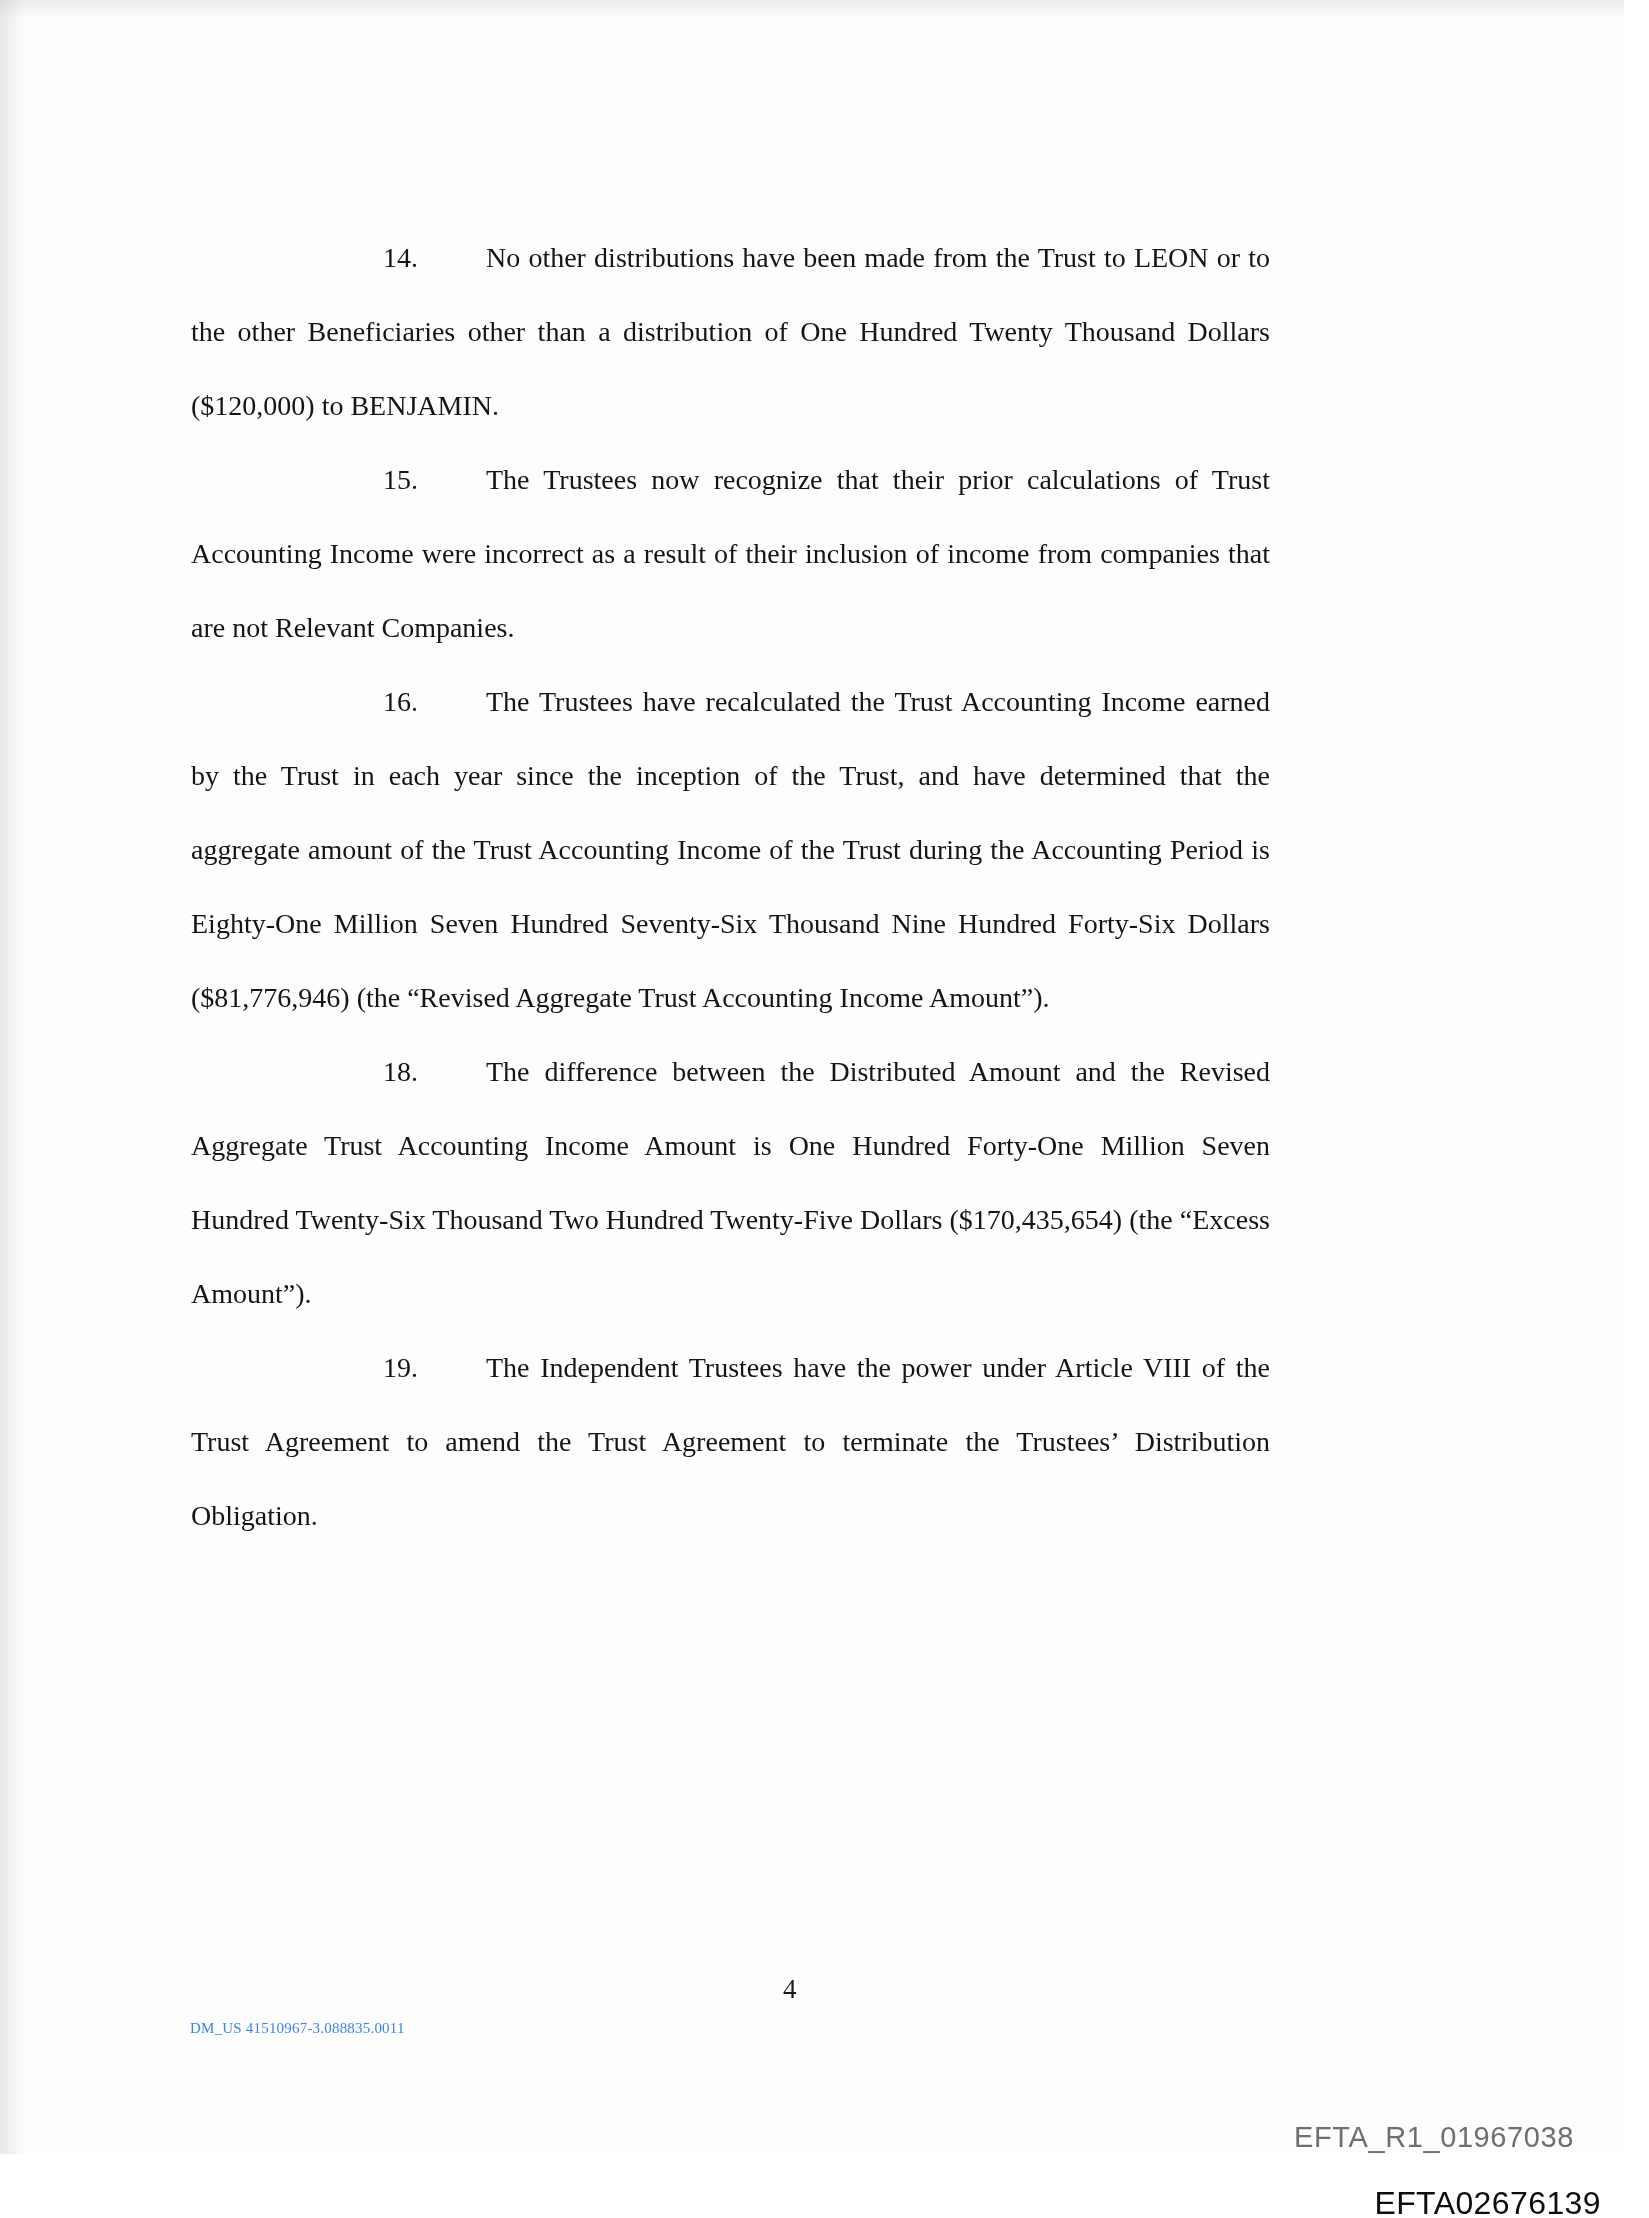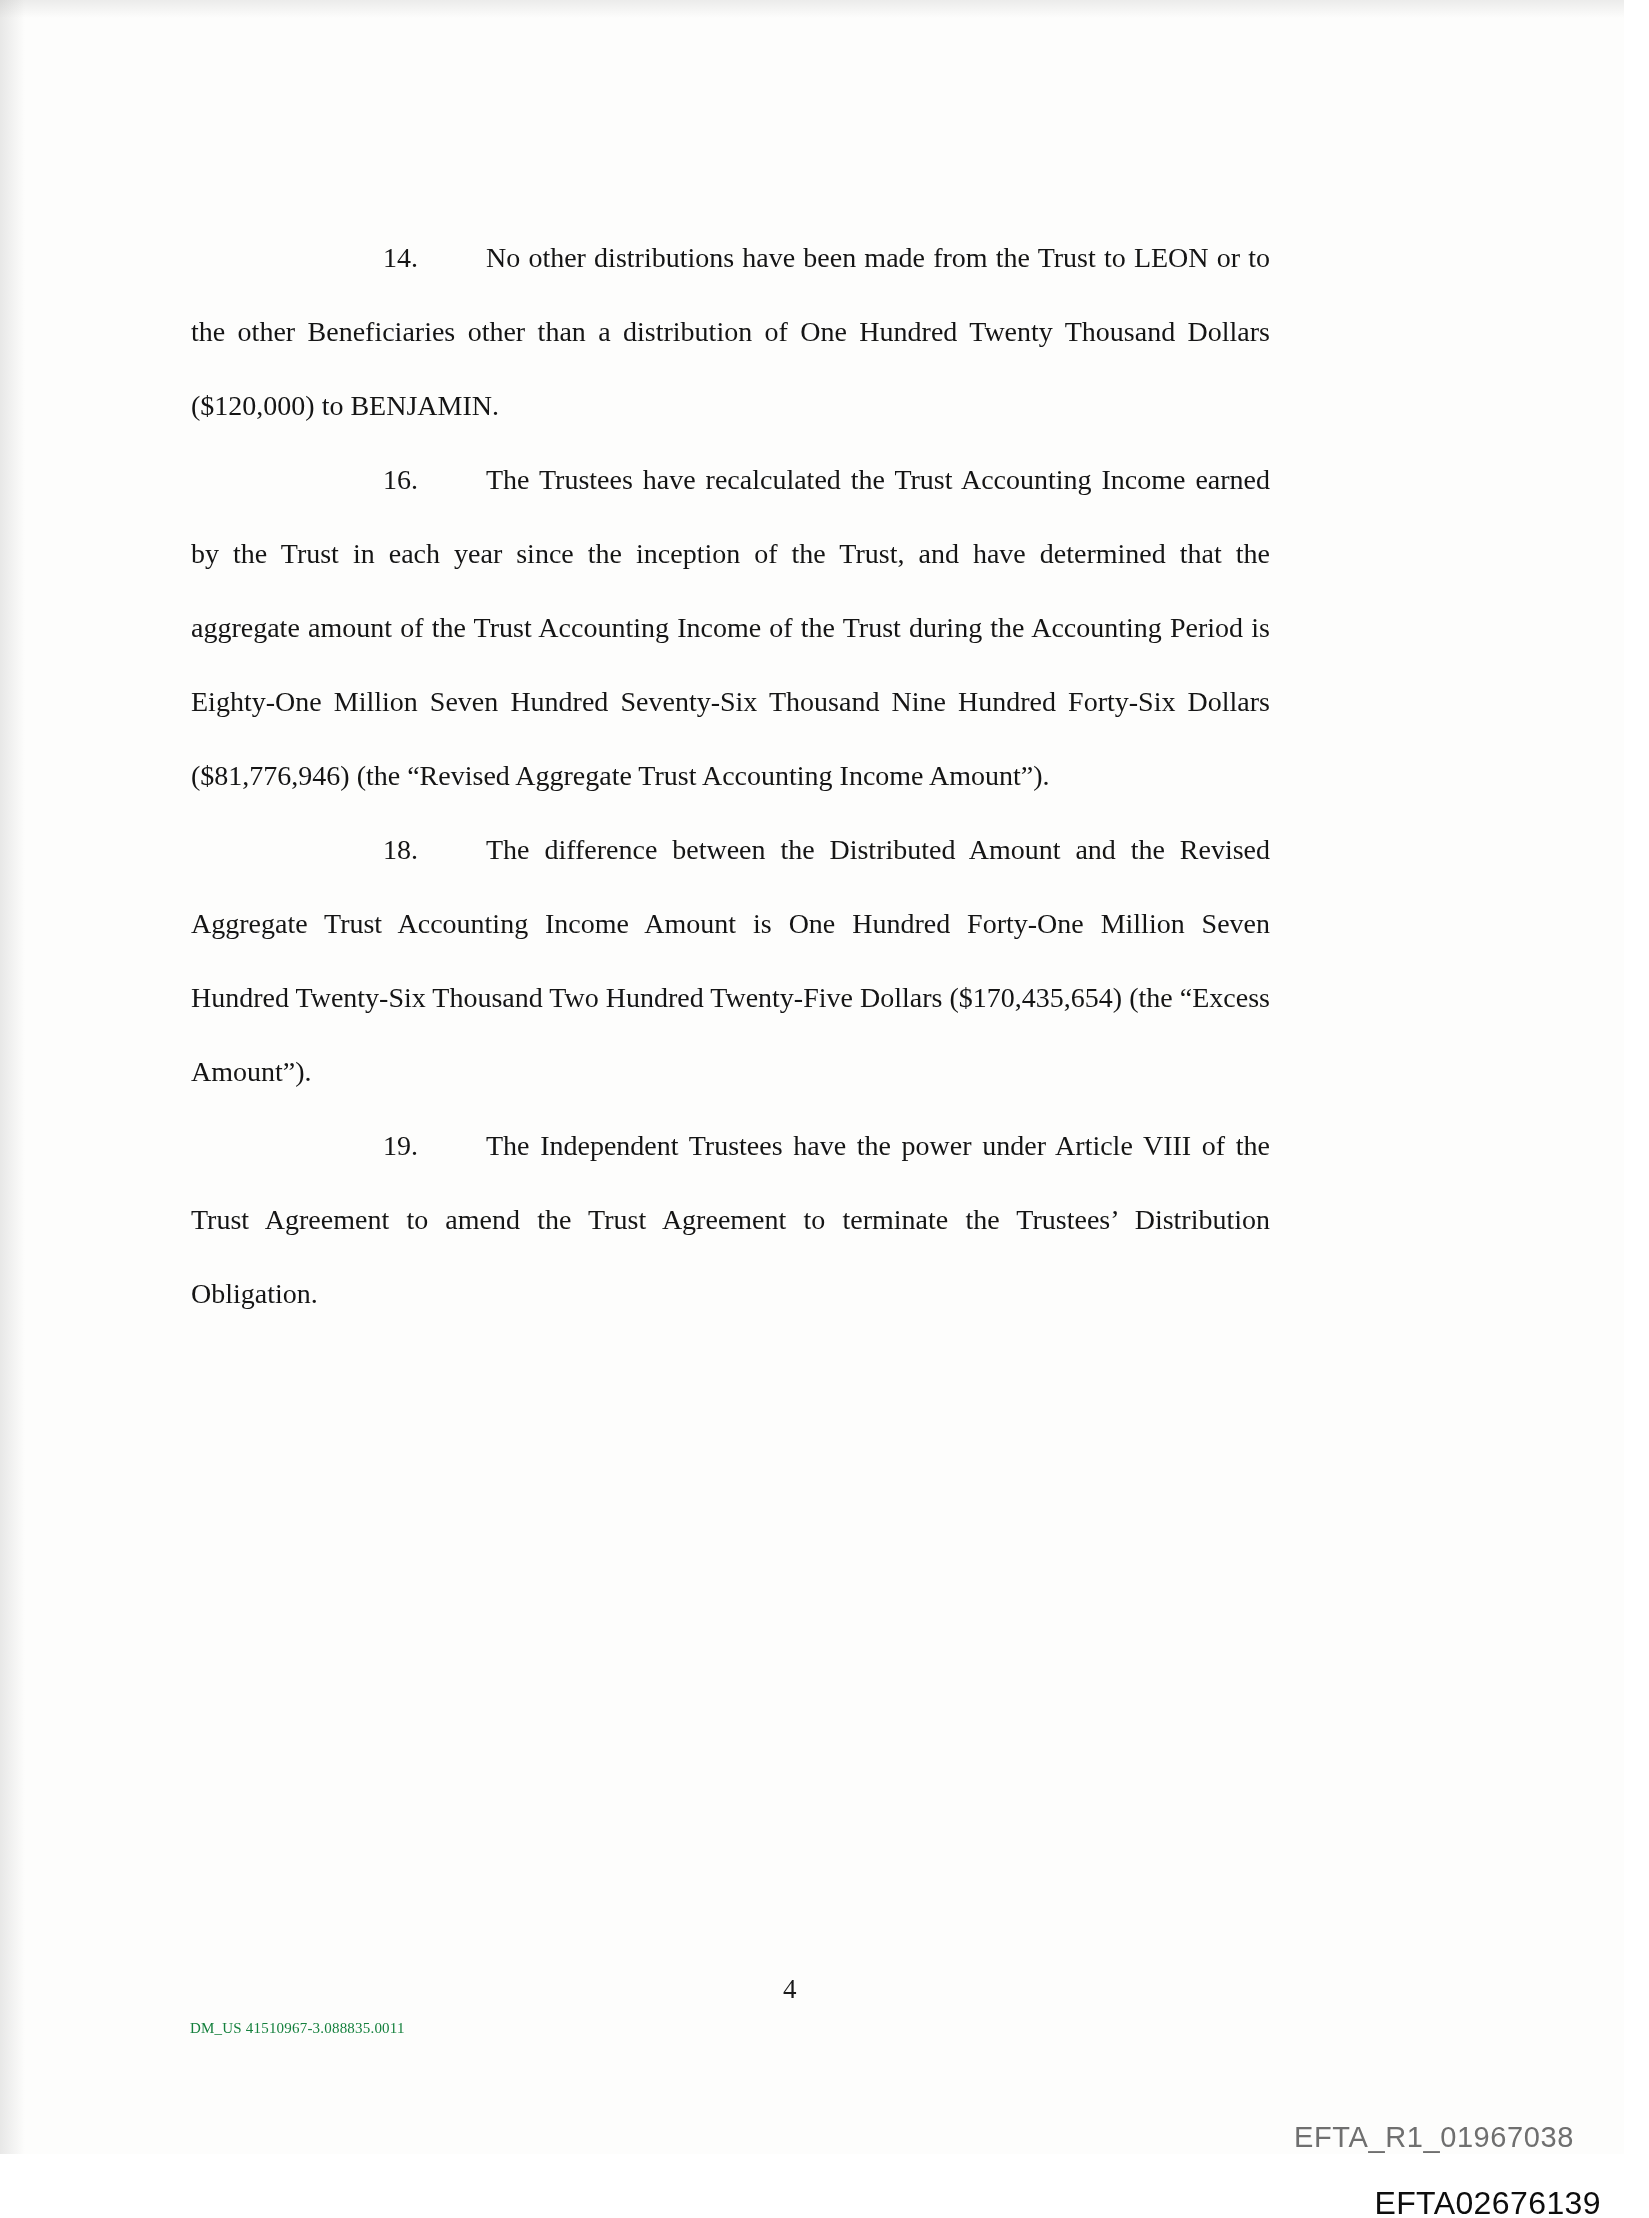--- a/index.html
+++ b/index.html
@@ -128,6 +128,7 @@
 
     <p class="para"><span class="num">14.</span><span>No other distributions have been made from the Trust to LEON or to the other Beneficiaries other than a distribution of One Hundred Twenty Thousand Dollars ($120,000) to BENJAMIN.</span></p>
 
+    <p class="para"><span class="num">15.</span><span>The Trustees now recognize that their prior calculations of Trust Accounting Income were incorrect as a result of their inclusion of income from companies that are not Relevant Companies.</span></p>
 
     <p class="para"><span class="num">16.</span><span>The Trustees have recalculated the Trust Accounting Income earned by the Trust in each year since the inception of the Trust, and have determined that the aggregate amount of the Trust Accounting Income of the Trust during the Accounting Period is Eighty-One Million Seven Hundred Seventy-Six Thousand Nine Hundred Forty-Six Dollars ($81,776,946) (the “Revised Aggregate Trust Accounting Income Amount”).</span></p>
 

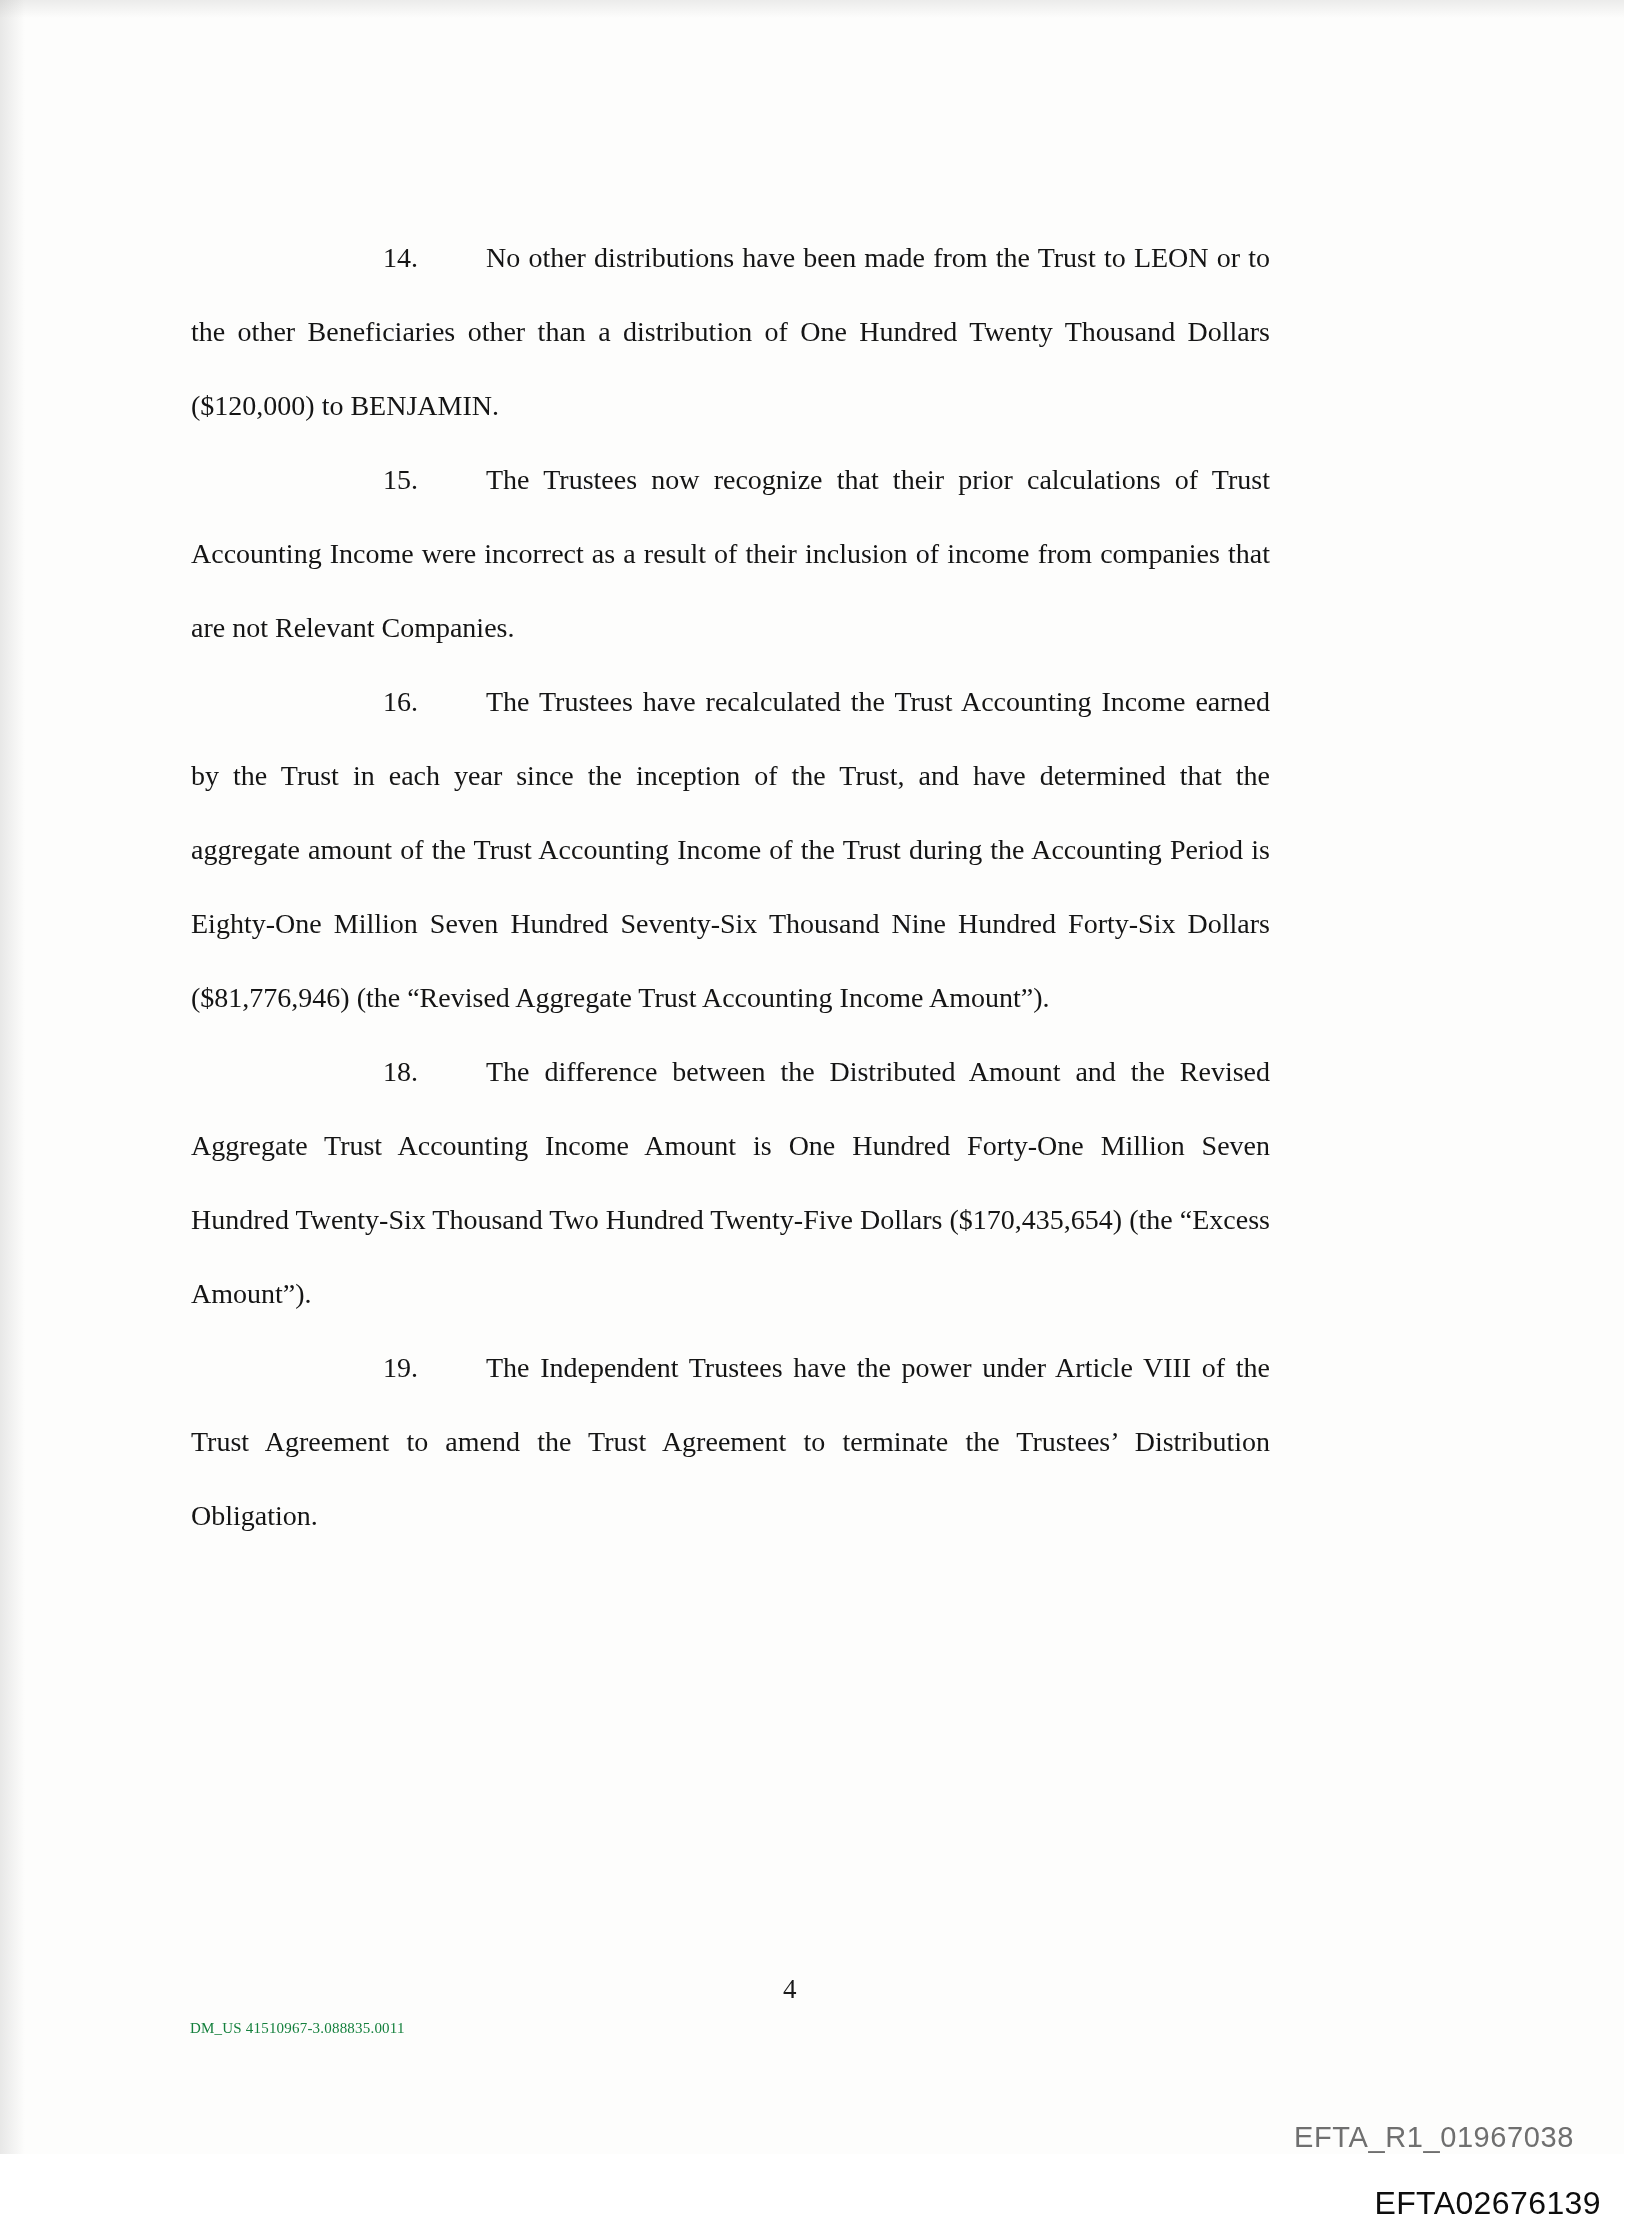--- a/index.html
+++ b/index.html
@@ -87,7 +87,7 @@
     left: 190px;
     top: 2020px;
     font-size: 15px;
-    color: #15803d;
+    color: #3b82f6;
     letter-spacing: 0.2px;
     white-space: nowrap;
   }

